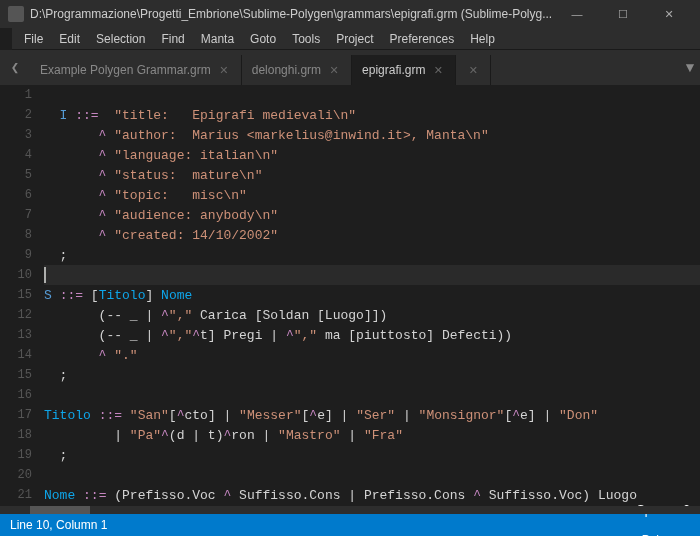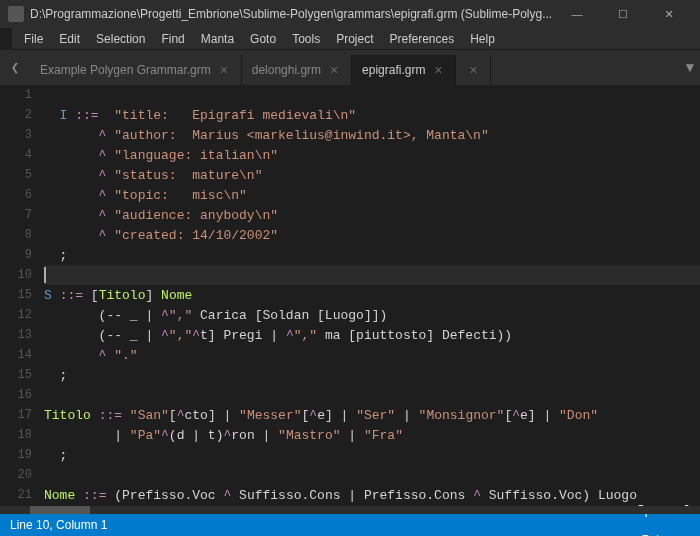--- a/index.html
+++ b/index.html
@@ -36,7 +36,7 @@
     .orange { color: #ce9178; }
     .pink { color: #c586c0; }
     .white { color: #d4d4d4; }
-    .cyan { color: #bef264; }
+    .cyan { color: #0ea5e9; }
 
     
     .status-bar { background: #007acc; height: 22px; display: flex; align-items: center; padding: 0 10px; font-size: 12px; font-family: 'Segoe UI', sans-serif; color: white; flex-shrink: 0; justify-content: space-between; }

